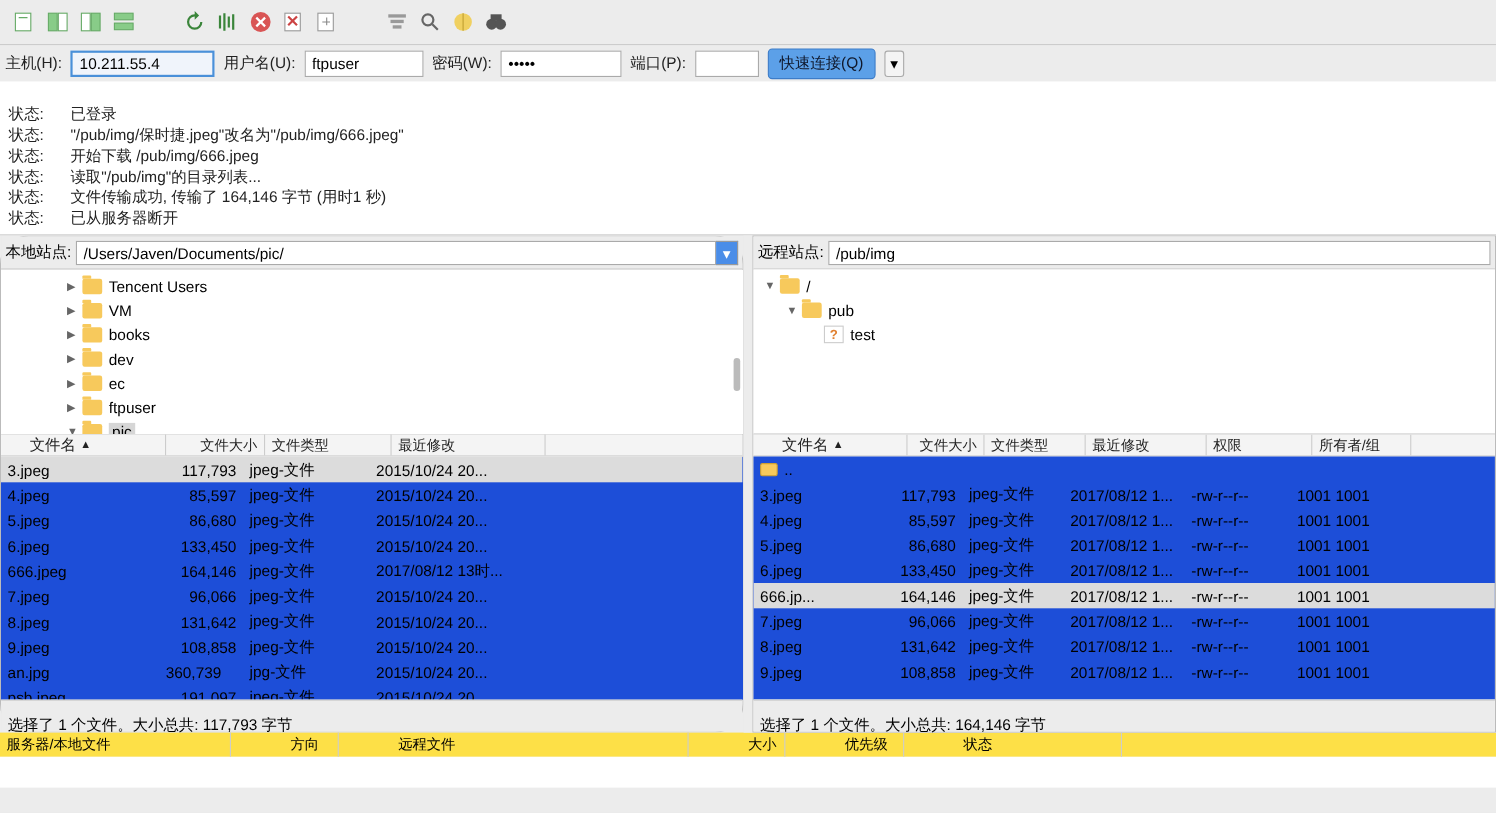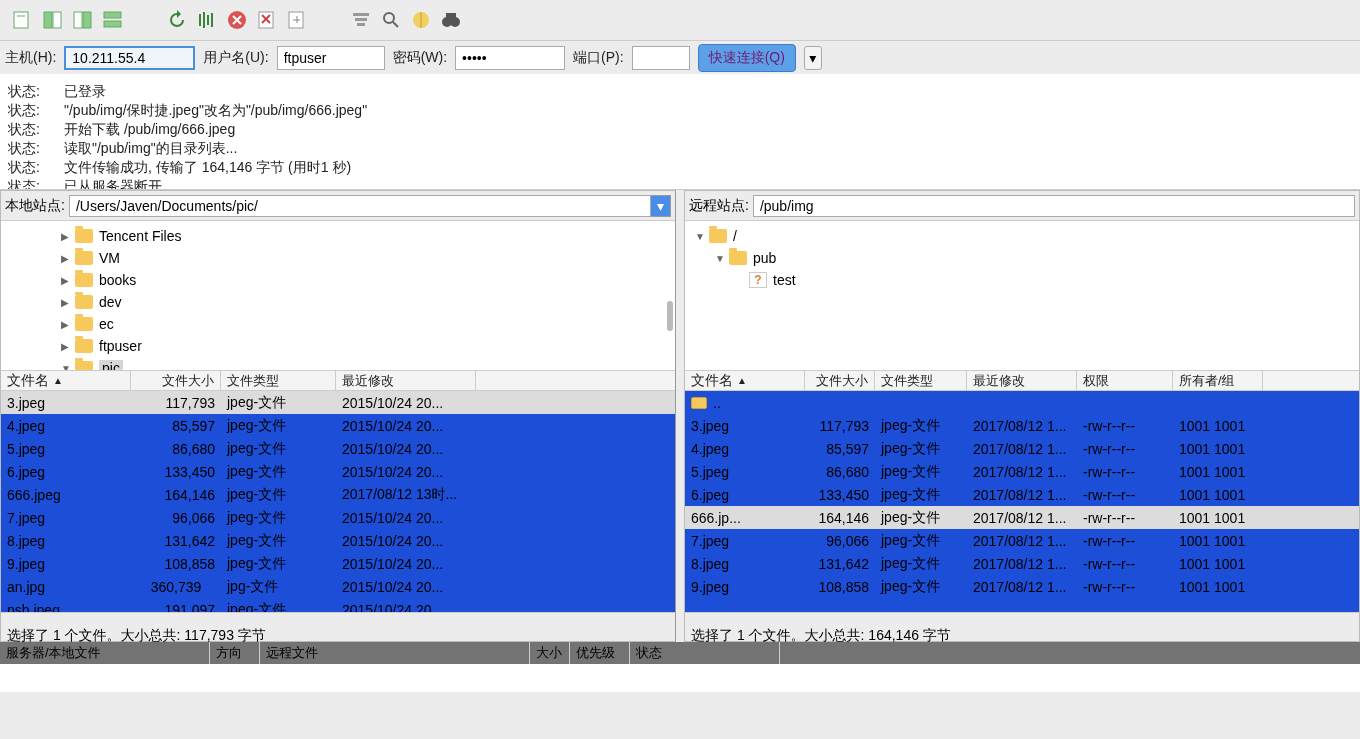--- a/index.html
+++ b/index.html
@@ -16,7 +16,7 @@
 .conn-bar input.user { width: 108px; }
 .conn-bar input.pass { width: 110px; }
 .conn-bar input.port { width: 58px; }
-.quick-connect-btn { background: #5ca0e8; color: #701a75; padding: 4px 10px; border: 1px solid #3c7cc8; border-radius: 4px; cursor: pointer; font-size: 14px; }
+.quick-connect-btn { background: #5ca0e8; color: #0f172a; padding: 4px 10px; border: 1px solid #3c7cc8; border-radius: 4px; cursor: pointer; font-size: 14px; }
 .dropdown-arrow { width: 18px; height: 24px; border: 1px solid #aaa; background: #f4f4f4; display: flex; align-items: center; justify-content: center; cursor: pointer; border-radius: 3px; }
 
 .status-log { background: #fff; padding: 8px 8px; height: 116px; overflow: hidden; border-bottom: 1px solid #ccc; }

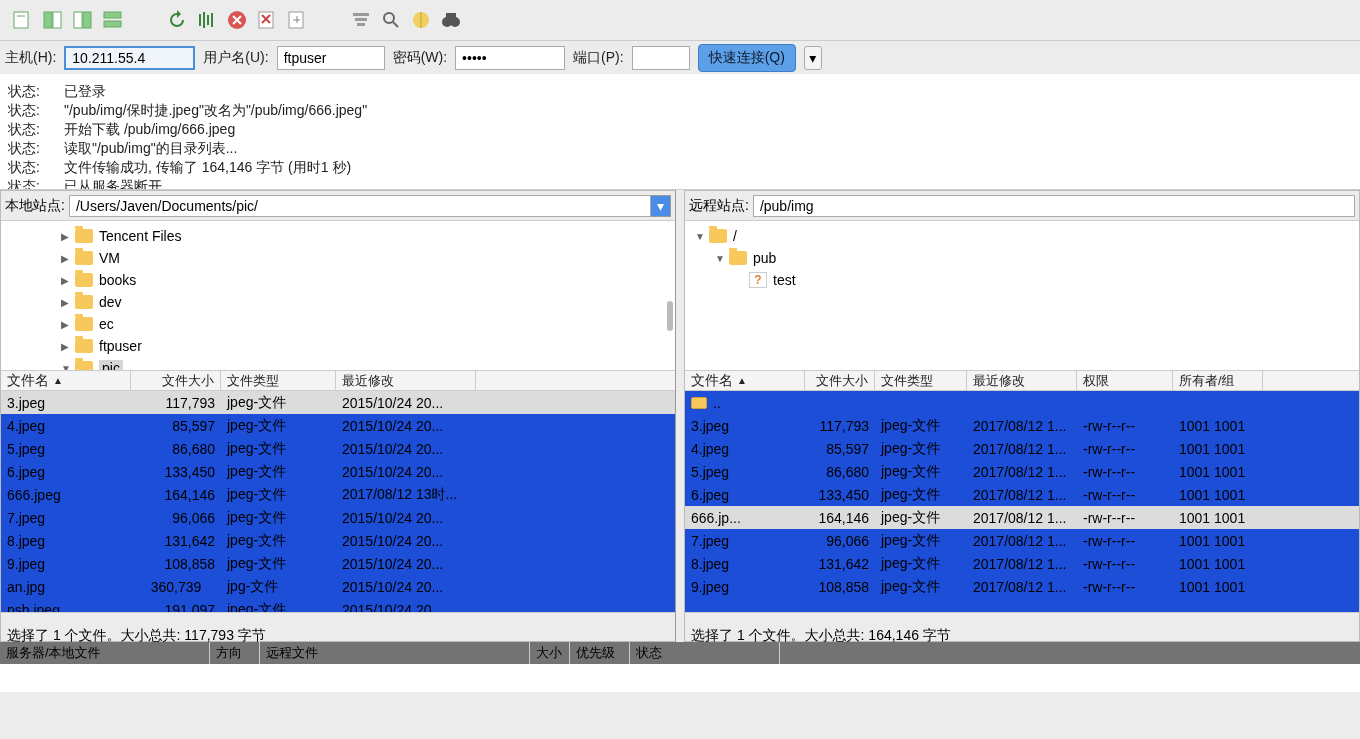--- a/index.html
+++ b/index.html
@@ -19,7 +19,7 @@
 .quick-connect-btn { background: #5ca0e8; color: #0f172a; padding: 4px 10px; border: 1px solid #3c7cc8; border-radius: 4px; cursor: pointer; font-size: 14px; }
 .dropdown-arrow { width: 18px; height: 24px; border: 1px solid #aaa; background: #f4f4f4; display: flex; align-items: center; justify-content: center; cursor: pointer; border-radius: 3px; }
 
-.status-log { background: #fff; padding: 8px 8px; height: 116px; overflow: hidden; border-bottom: 1px solid #ccc; }
+.status-log { background: #fff; padding: 20px 8px; height: 140px; overflow: hidden; border-bottom: 1px solid #ccc; }
 .status-line { display: flex; font-size: 14px; line-height: 19px; color: #222; }
 .status-line .label { width: 56px; }
 

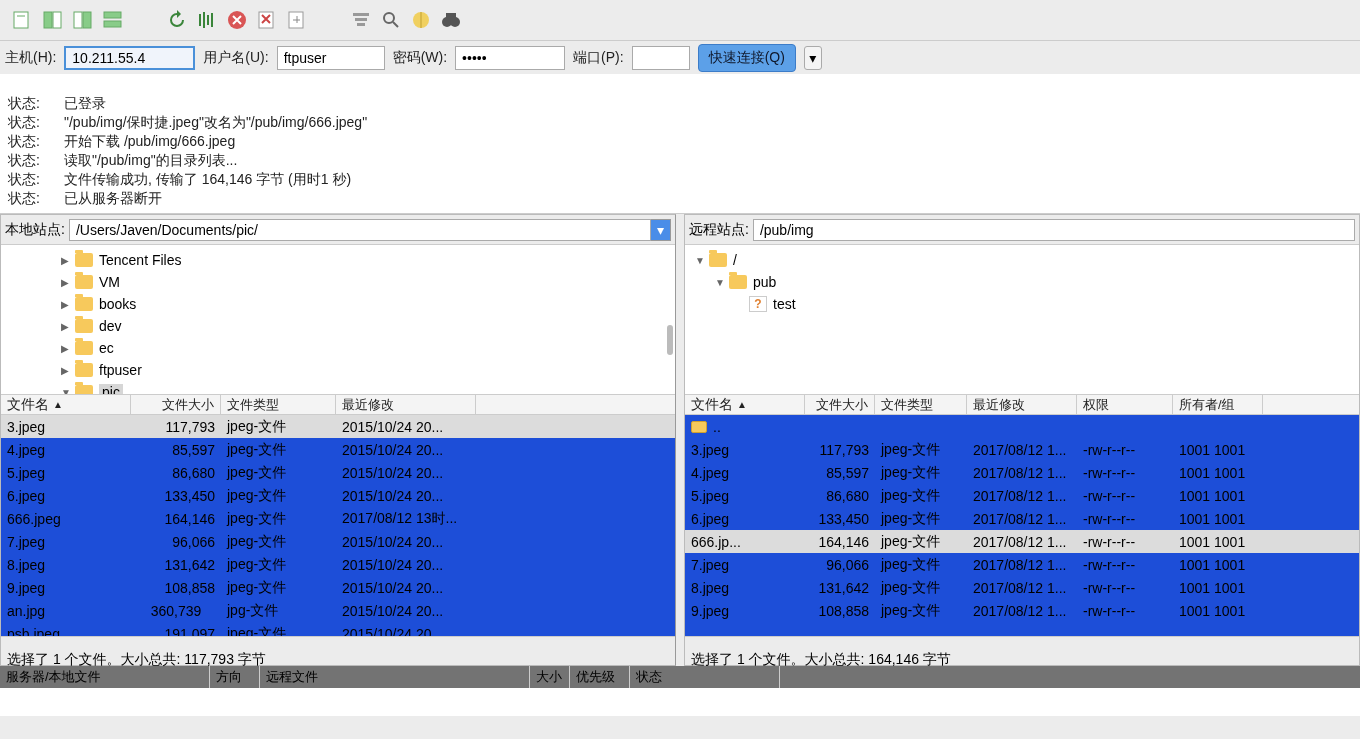--- a/index.html
+++ b/index.html
@@ -25,7 +25,7 @@
 
 .split-pane { display: flex; flex: 1; height: 452px; }
 .pane { flex: 1; display: flex; flex-direction: column; border: 1px solid #bbb; background: #fff; min-width: 0;}
-.left-pane { border-right: 1px solid #999; }
+.left-pane { border-right: 1px solid #999; border-radius: 26px; }
 .right-pane { }
 .spacer { width: 8px; background: #ececec; }
 

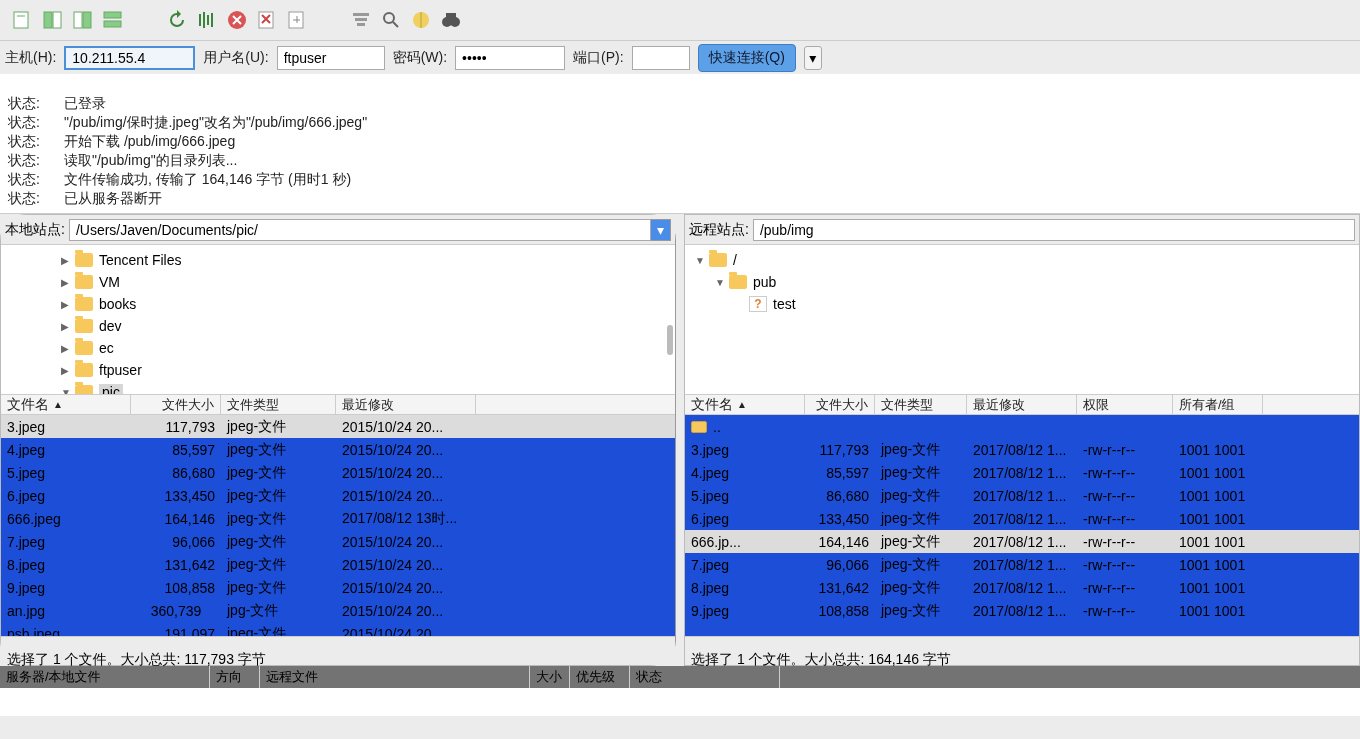--- a/index.html
+++ b/index.html
@@ -208,7 +208,7 @@
     <div class="tree-item" style="padding-left: 60px;">
           <span class="tree-arrow">▶</span>
           <span class="folder-icon"></span>
-          <span class="tree-label">Tencent Files</span>
+          <span class="tree-label">Tencent Users</span>
         </div>
         <div class="tree-item" style="padding-left: 60px;">
           <span class="tree-arrow">▶</span>

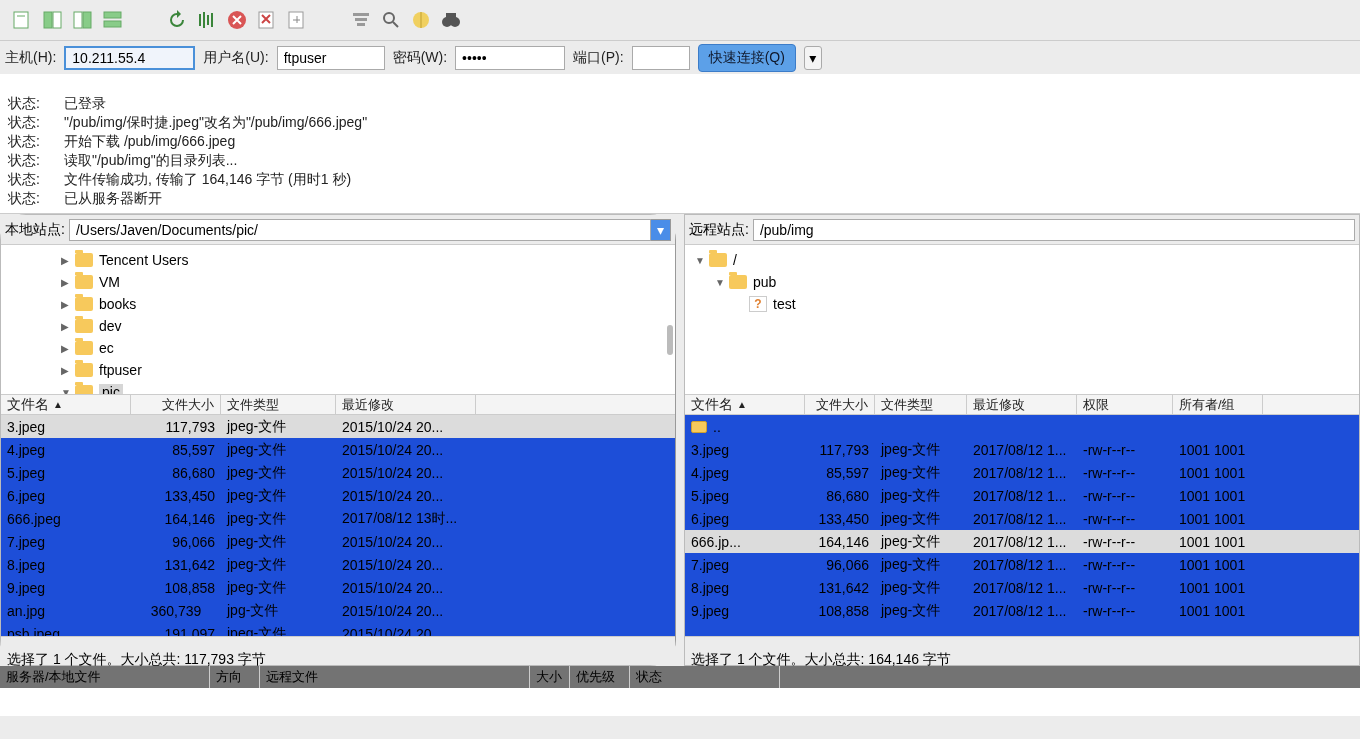--- a/index.html
+++ b/index.html
@@ -43,7 +43,7 @@
 .tree-item.selected .tree-label { background: #d6d6d6; padding: 0 3px;}
 .tree-label { font-size: 14px; }
 
-.file-list-header { height: 20px; display: flex; background: #f4f4f4; border-bottom: 1px solid #ccc; }
+.file-list-header { height: 20px; display: flex; background: #f4f4f4; border-bottom: 1px solid #ccc; padding-left: 20px; }
 .file-list-header .col { padding: 2px 6px; border-right: 1px solid #ccc; font-size: 13px; color: #222; display:flex; align-items:center; }
 .file-list { flex: 1; overflow-y: auto; background: #1d4ed8; }
 .file-row { display: flex; height: 23px; align-items: center; }

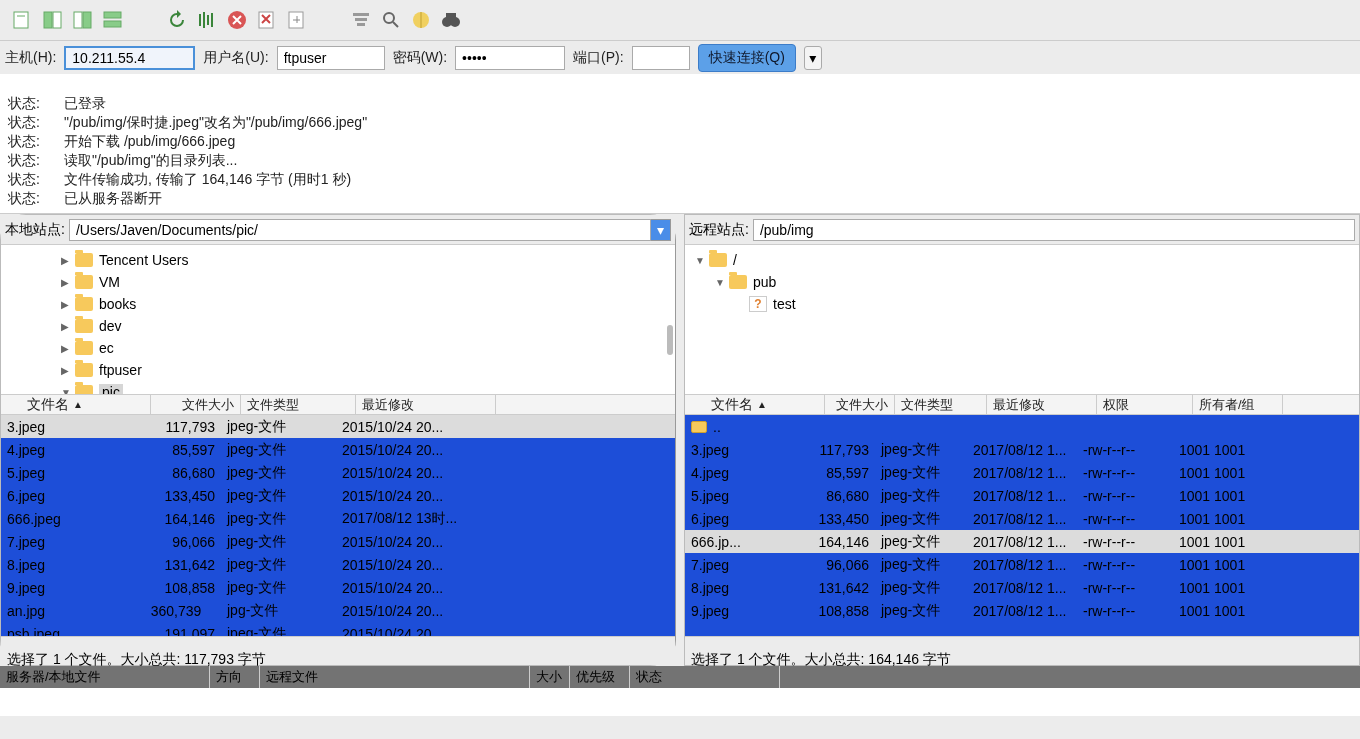--- a/index.html
+++ b/index.html
@@ -57,7 +57,7 @@
 
 .status-footer { height: 20px; background: #ececec; padding: 14px 6px; font-size: 14px; border-top: 1px solid #ccc; }
 
-.queue-header { height: 22px; display: flex; background: #737373; }
+.queue-header { height: 22px; display: flex; background: #fde047; gap: 48px; }
 .queue-header .qcol { padding: 2px 6px; font-size: 13px; border-right: 1px solid #ccc; }
 .queue-body { height: 28px; background: #fff; }
 

